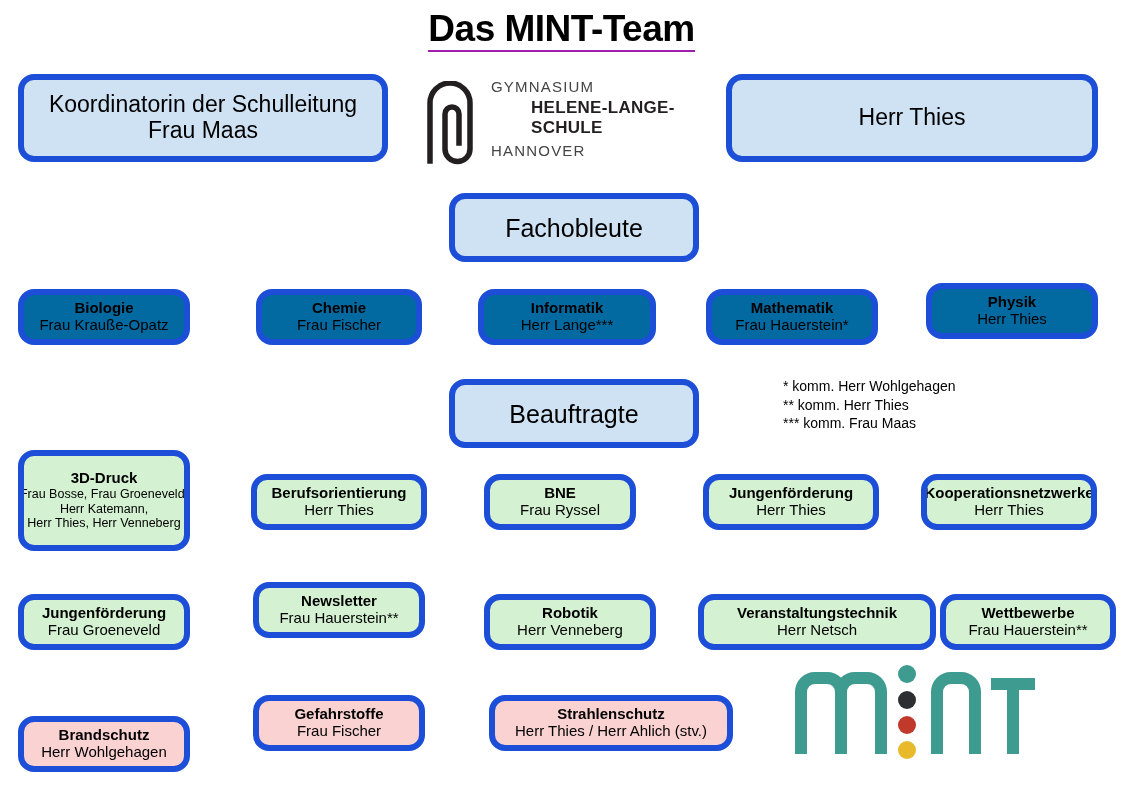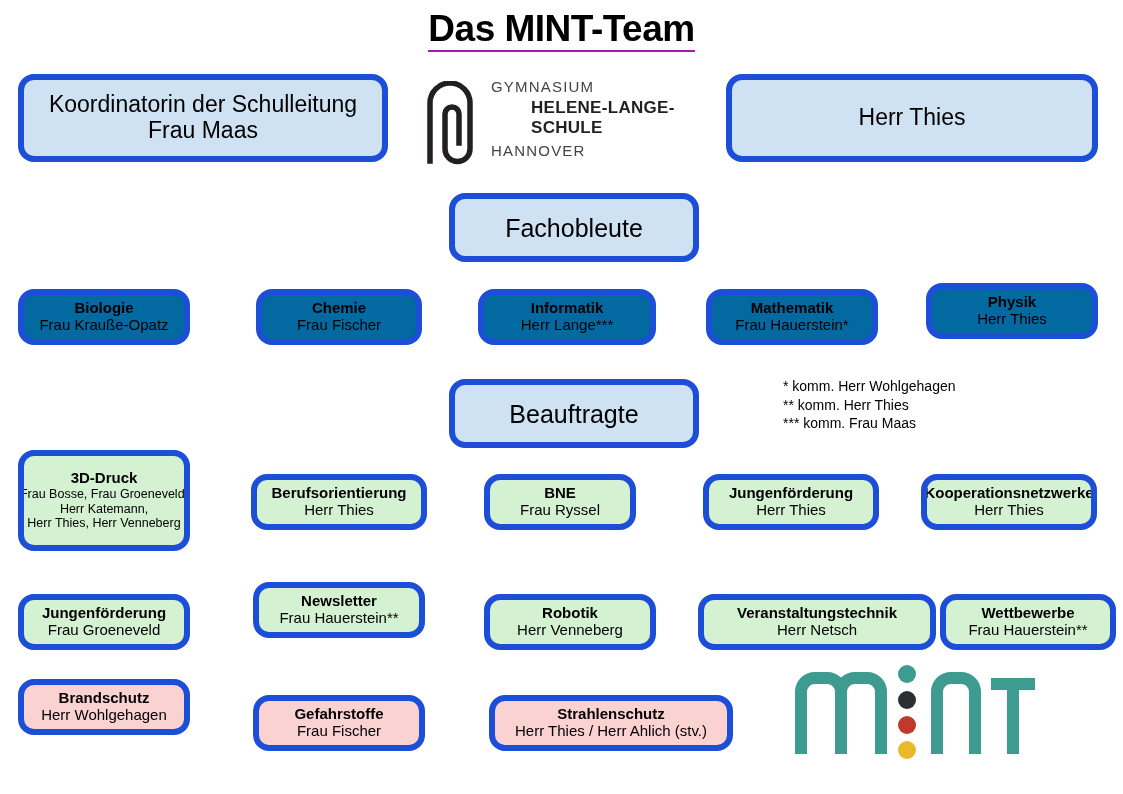--- a/index.html
+++ b/index.html
@@ -237,7 +237,7 @@
     <span class="t2">Frau Hauerstein**</span>
   </div>
 
-  <div class="node pink item" style="left:18px; top:679px; width:172px; height:56px;">
+  <div class="node pink item" style="left:18px; top:716px; width:172px; height:56px;">
     <span class="t1">Brandschutz</span>
     <span class="t2">Herr Wohlgehagen</span>
   </div>

